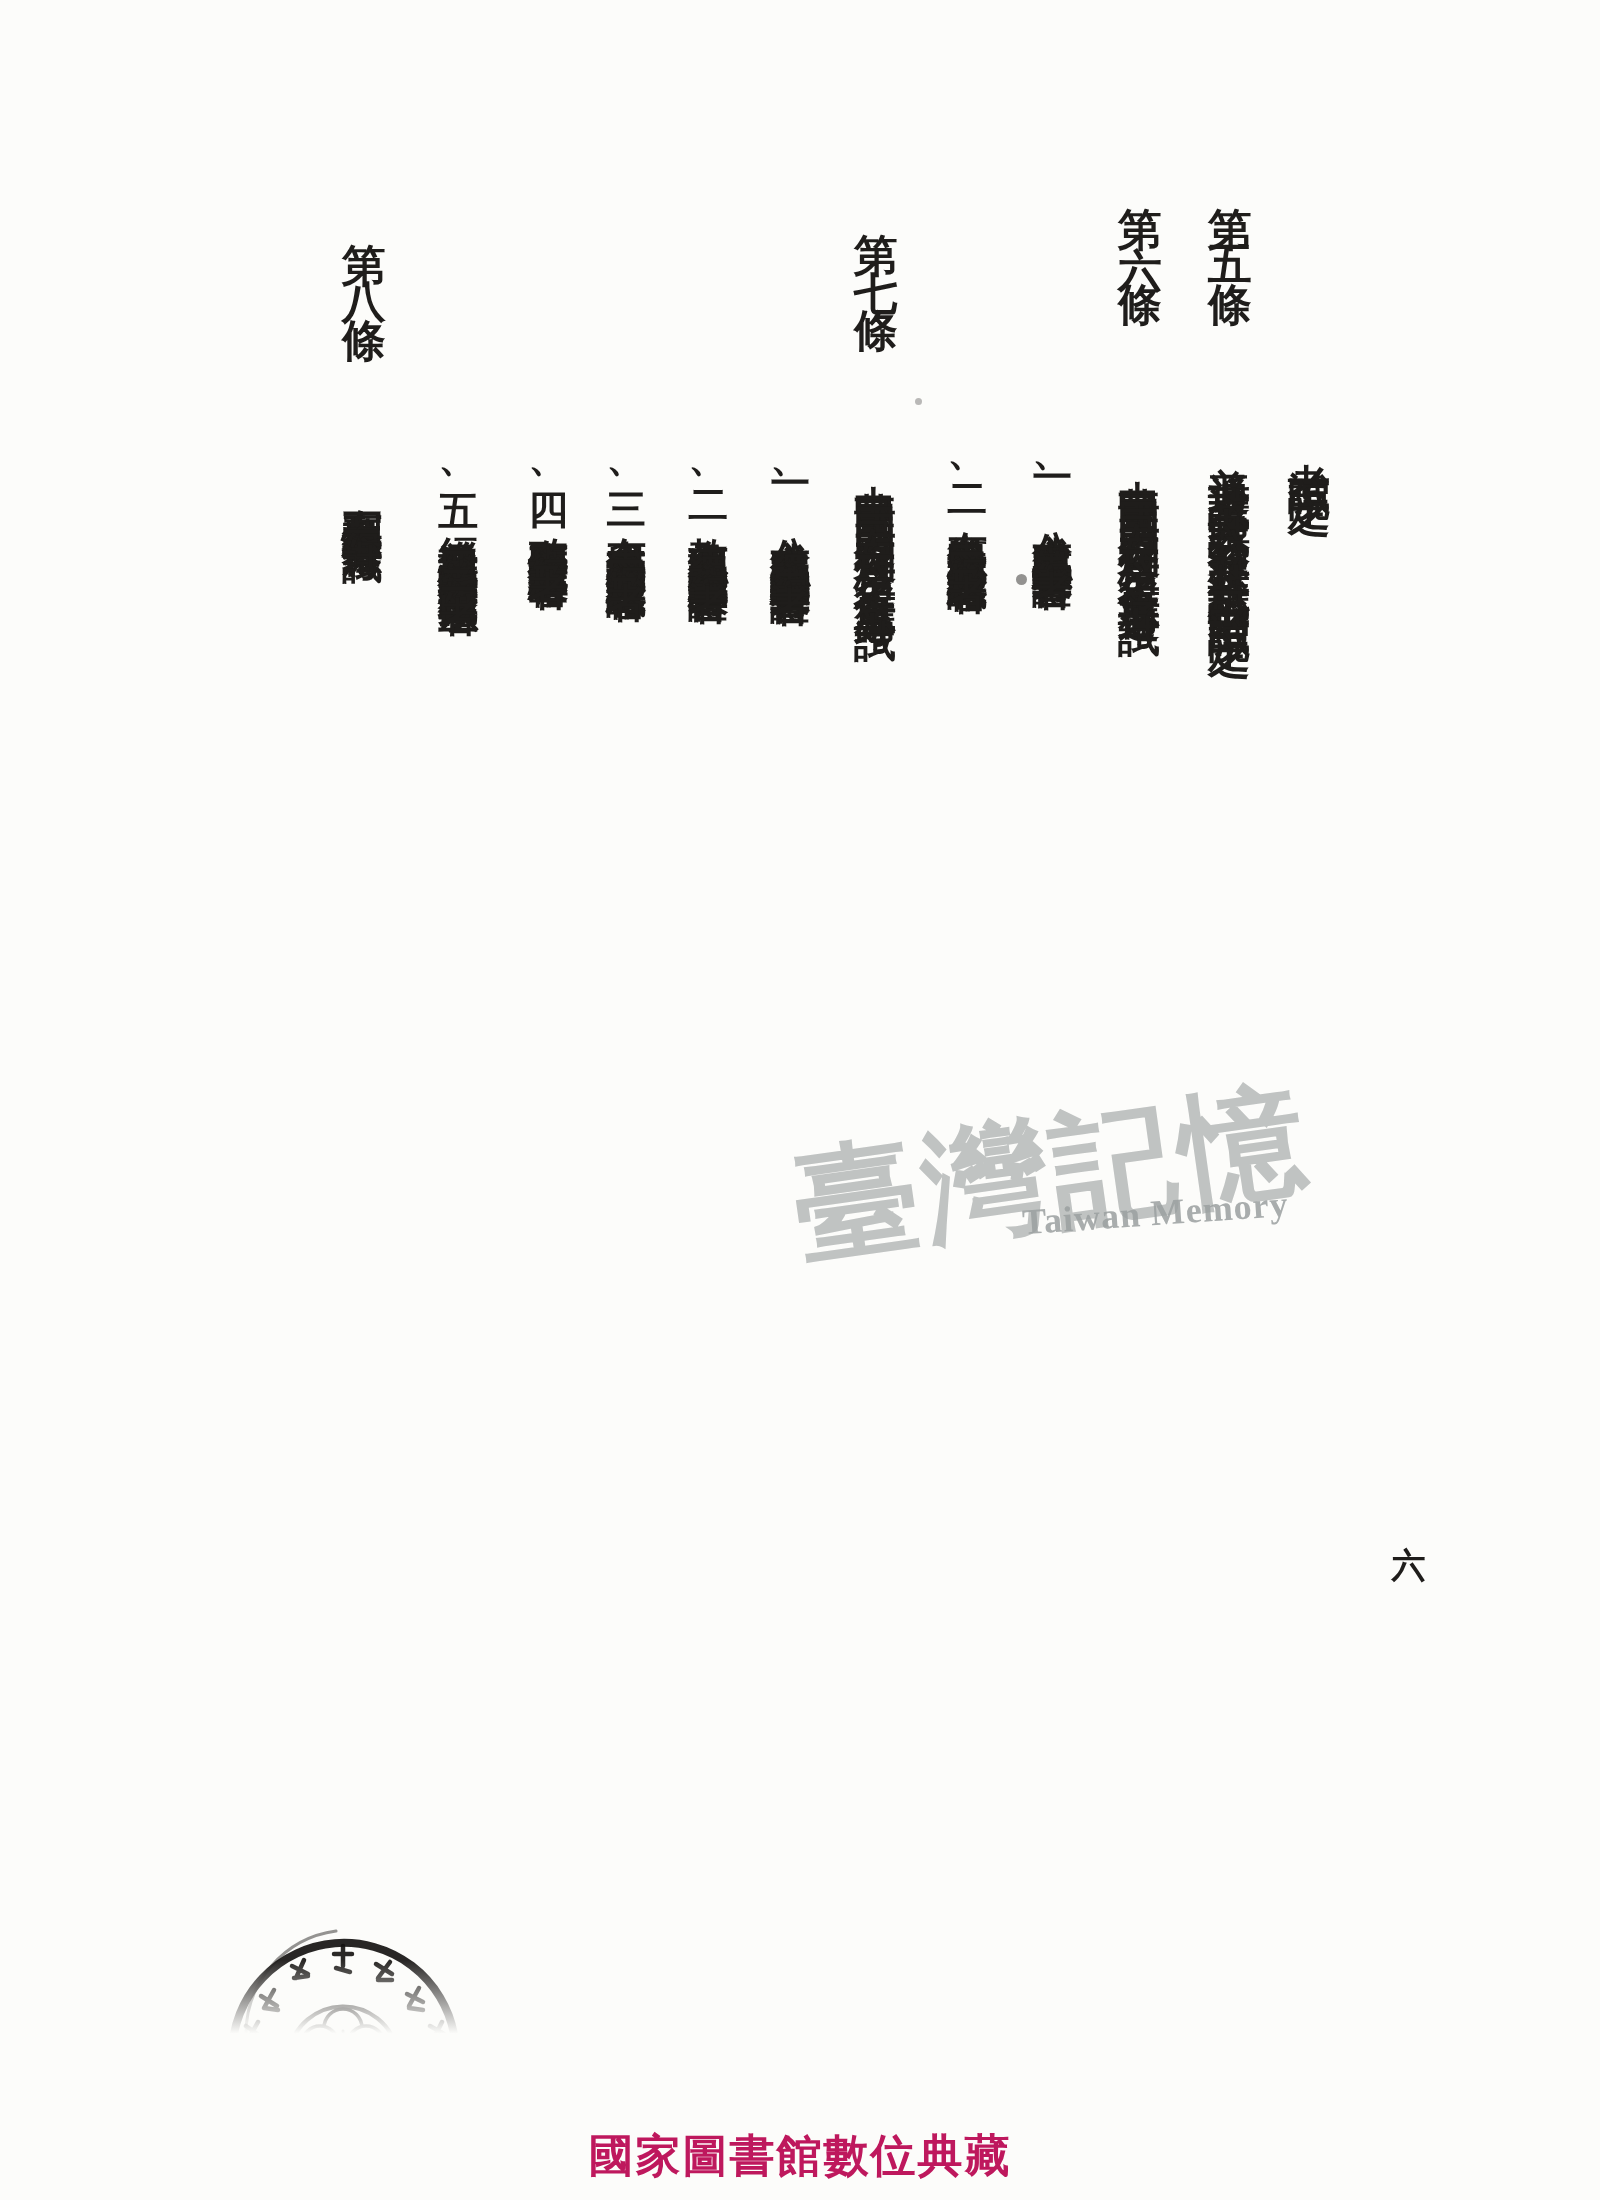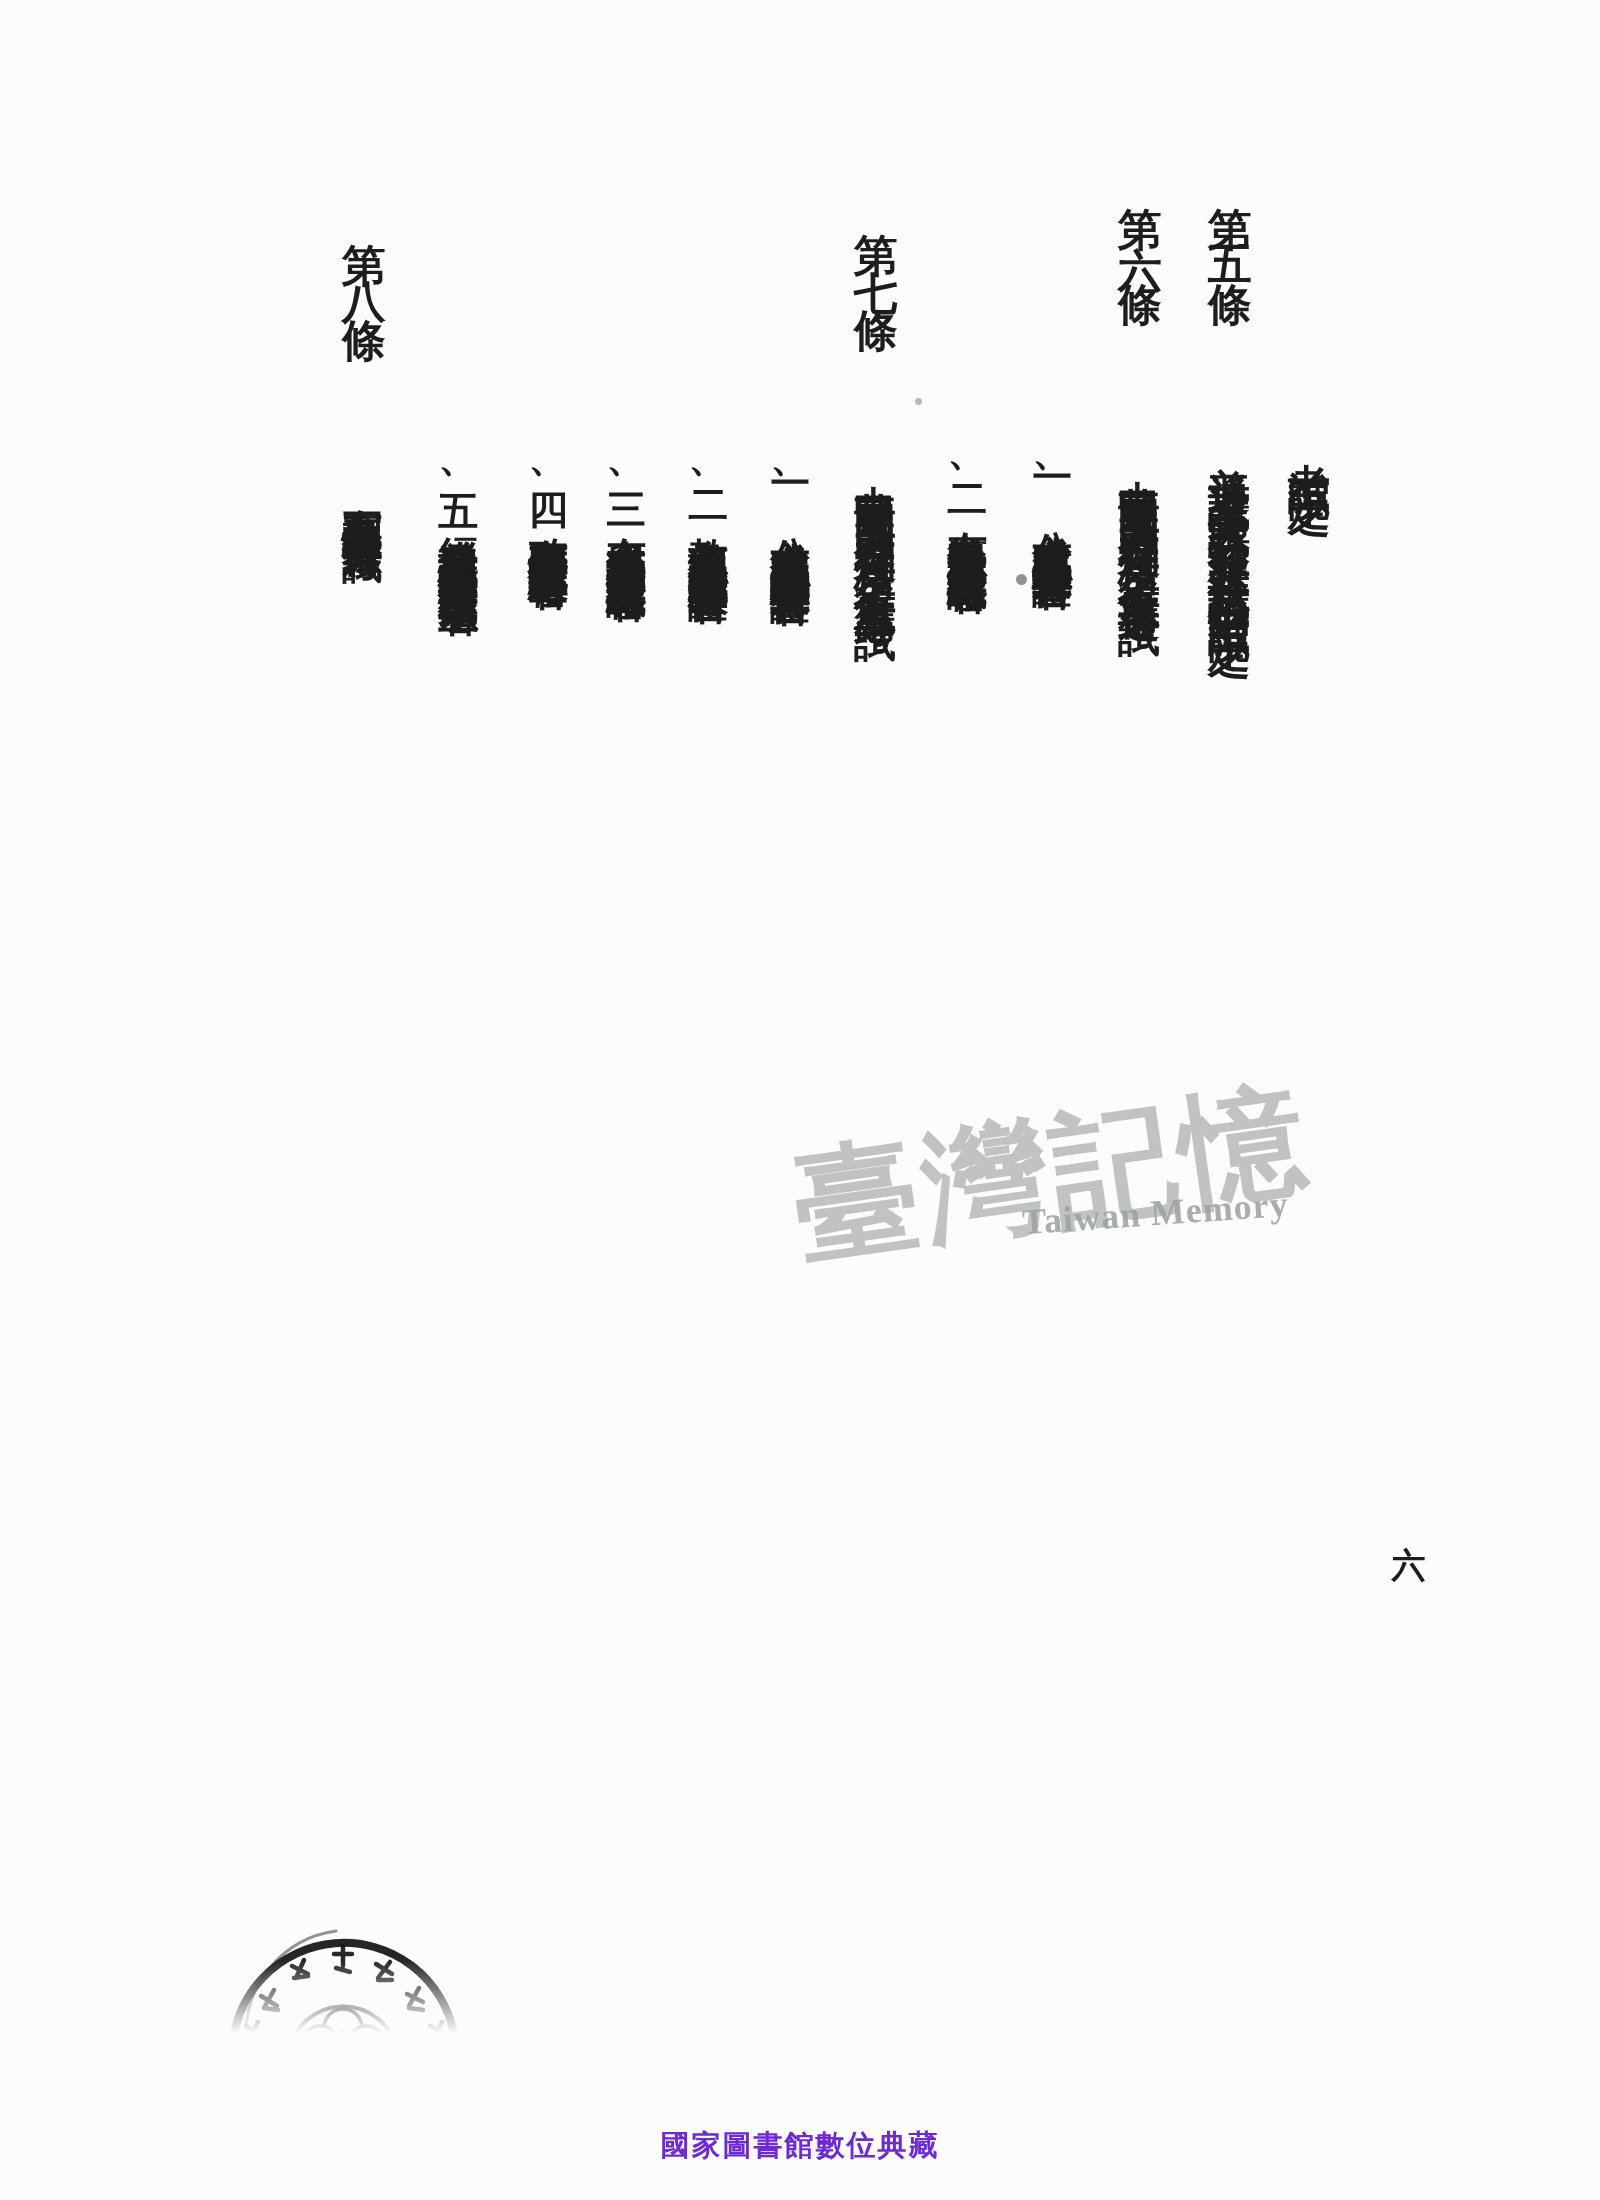--- a/index.html
+++ b/index.html
@@ -45,8 +45,8 @@
   .footer{
     position:absolute;left:540px;top:2126px;width:520px;
     text-align:center;
-    font-size:29px;letter-spacing:2px;font-weight:bold;
-    color:#6d28d9;
+    font-size:45px;letter-spacing:2px;font-weight:bold;
+    color:#be185d;
     font-family:"Liberation Sans","DejaVu Sans",sans-serif;
   }
   .seal{position:absolute;left:216px;top:1884px;width:252px;height:170px;}

